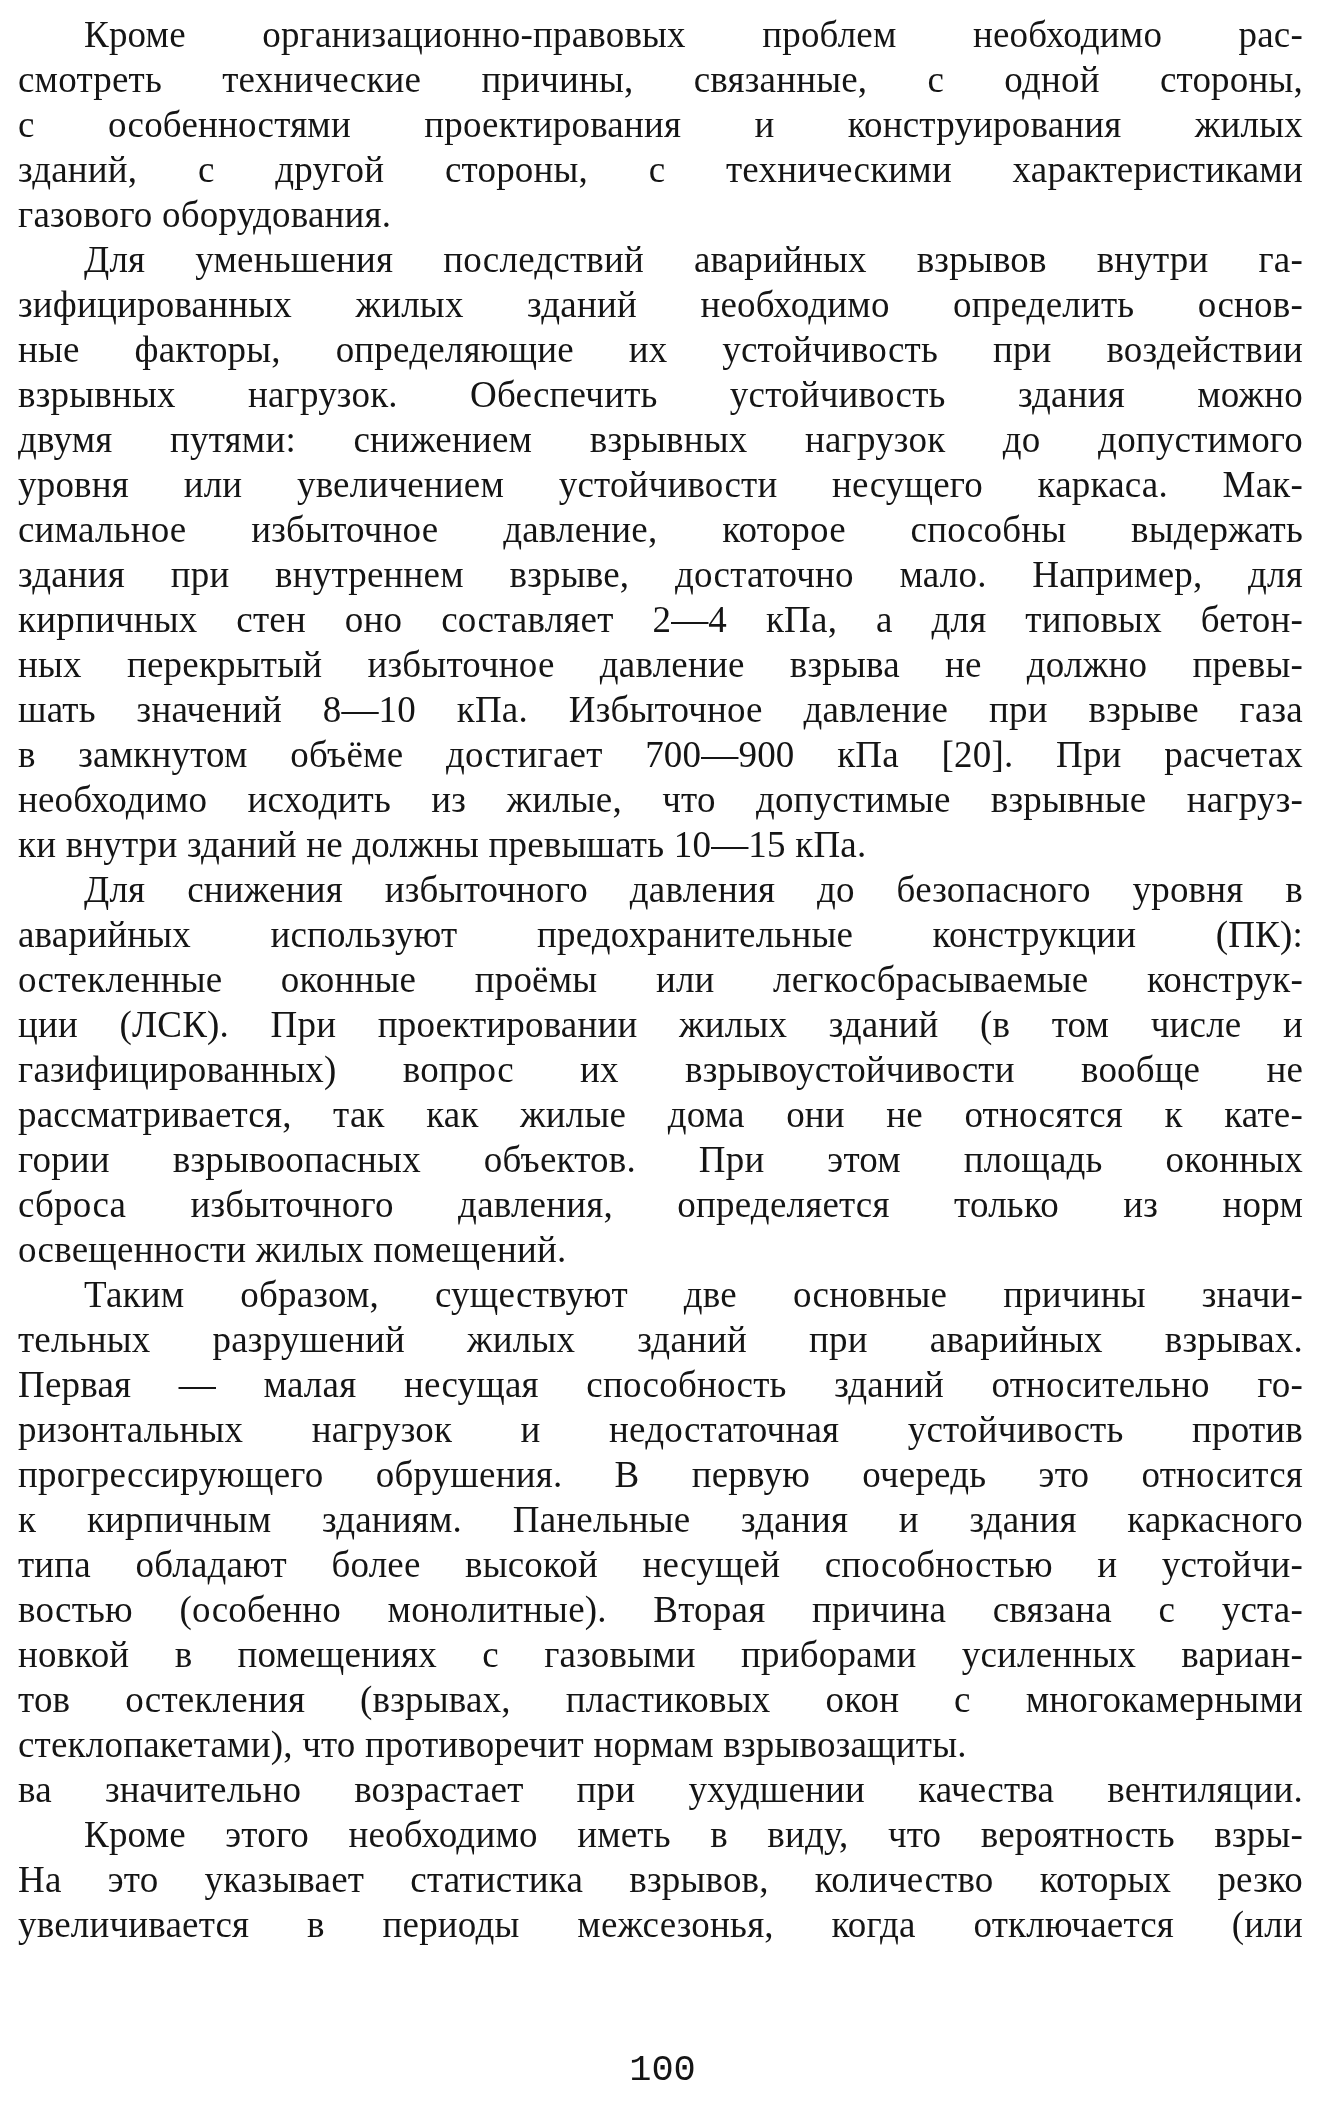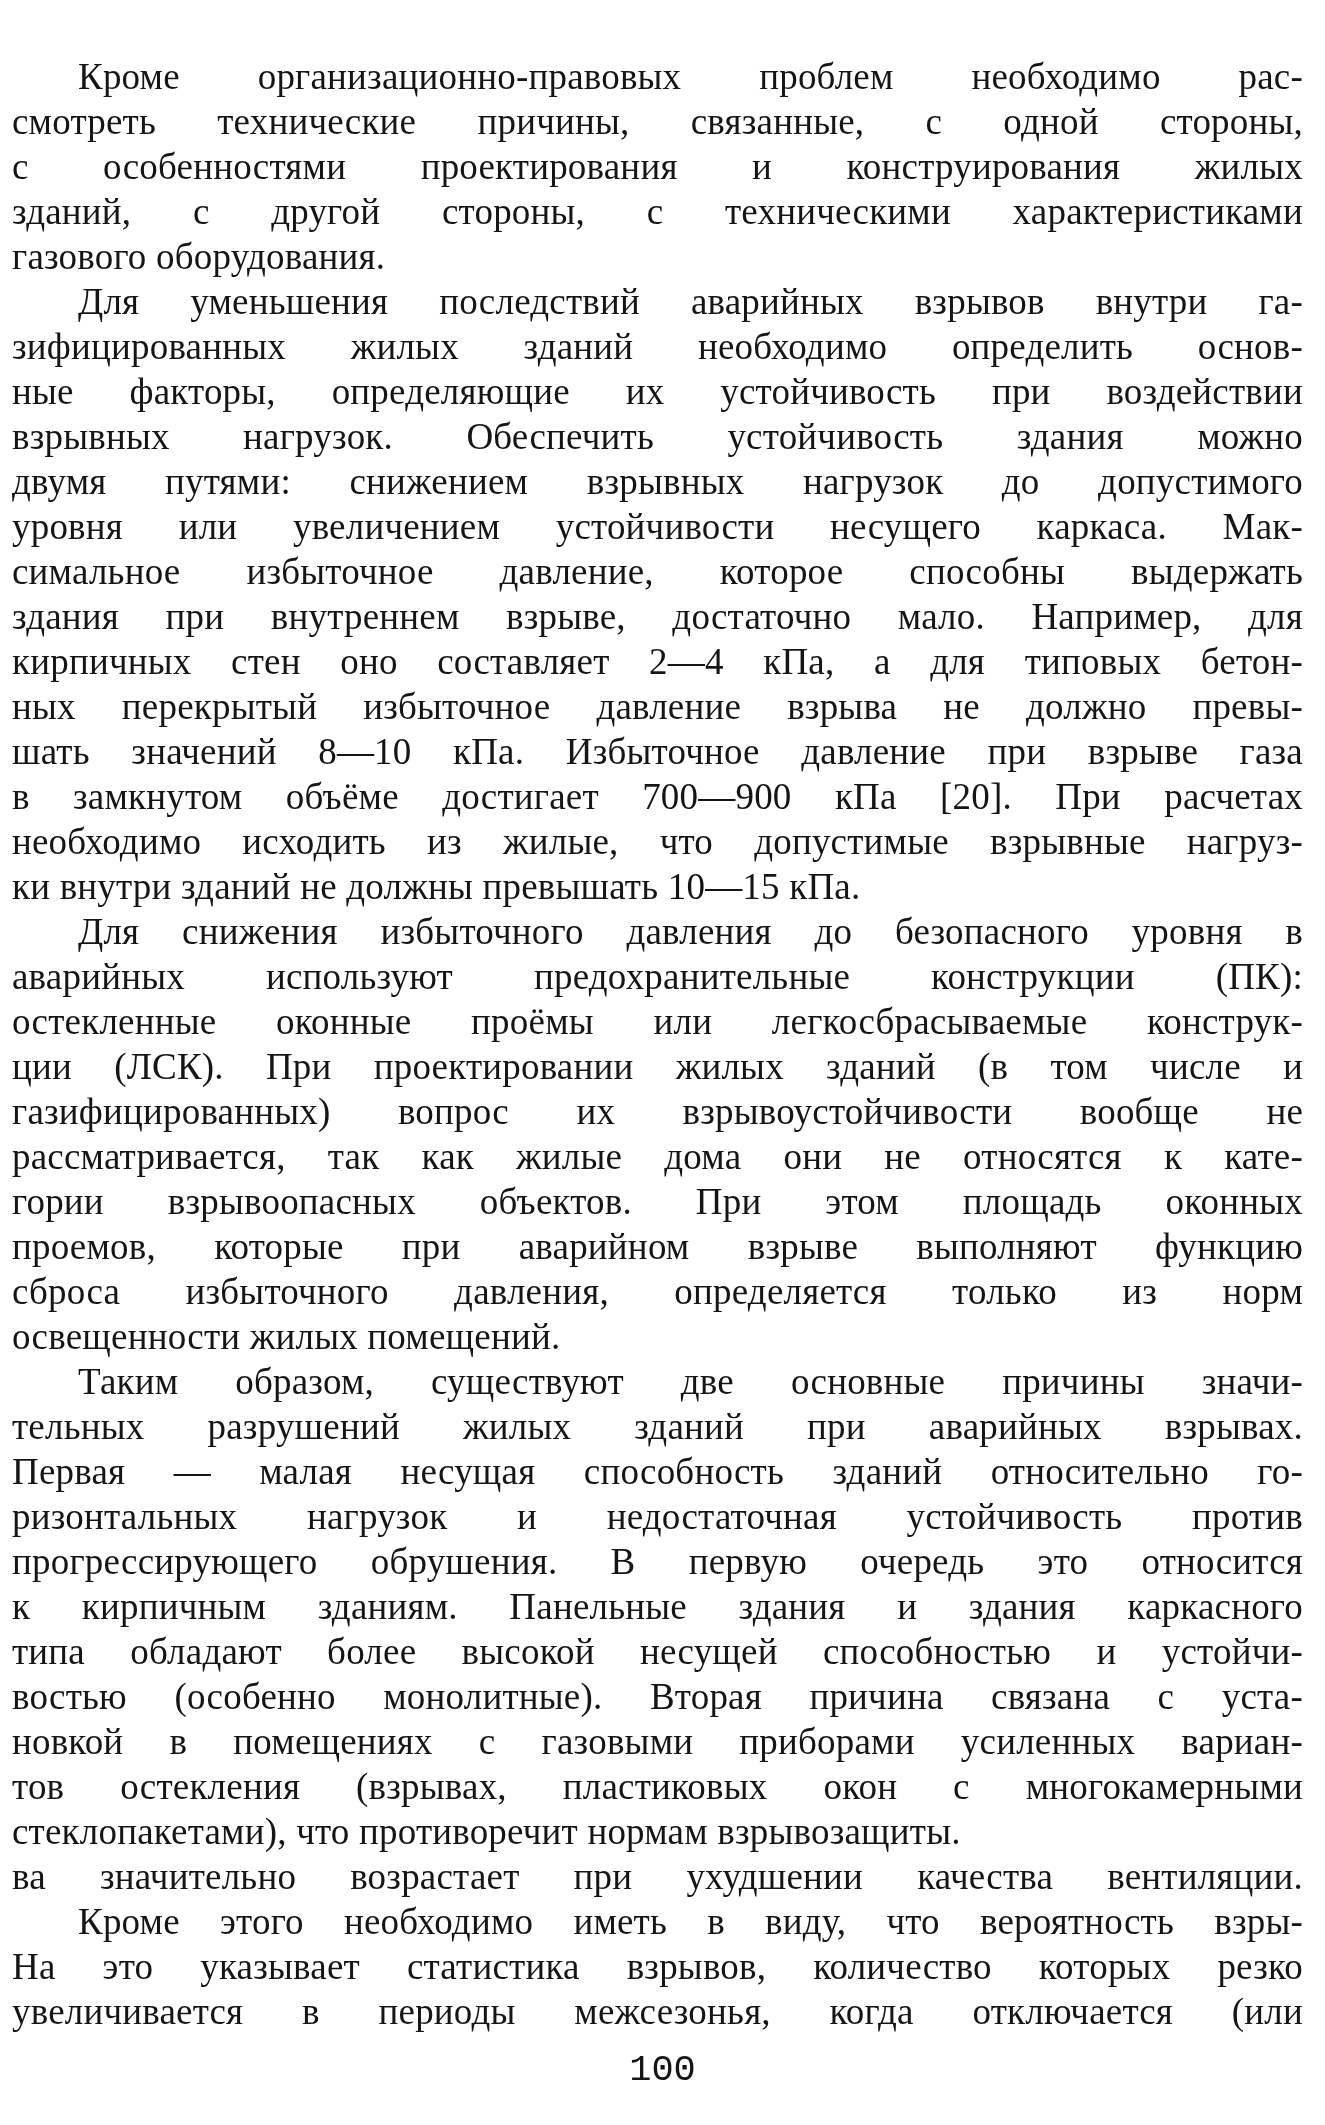--- a/index.html
+++ b/index.html
@@ -19,9 +19,8 @@
   .text-block {
     position: absolute;
     top: 12px;
-    left: 12px;
+    left: 18px;
     right: 22px;
-    margin-top: 42px;
   }
   .paragraph {
     margin: 0;

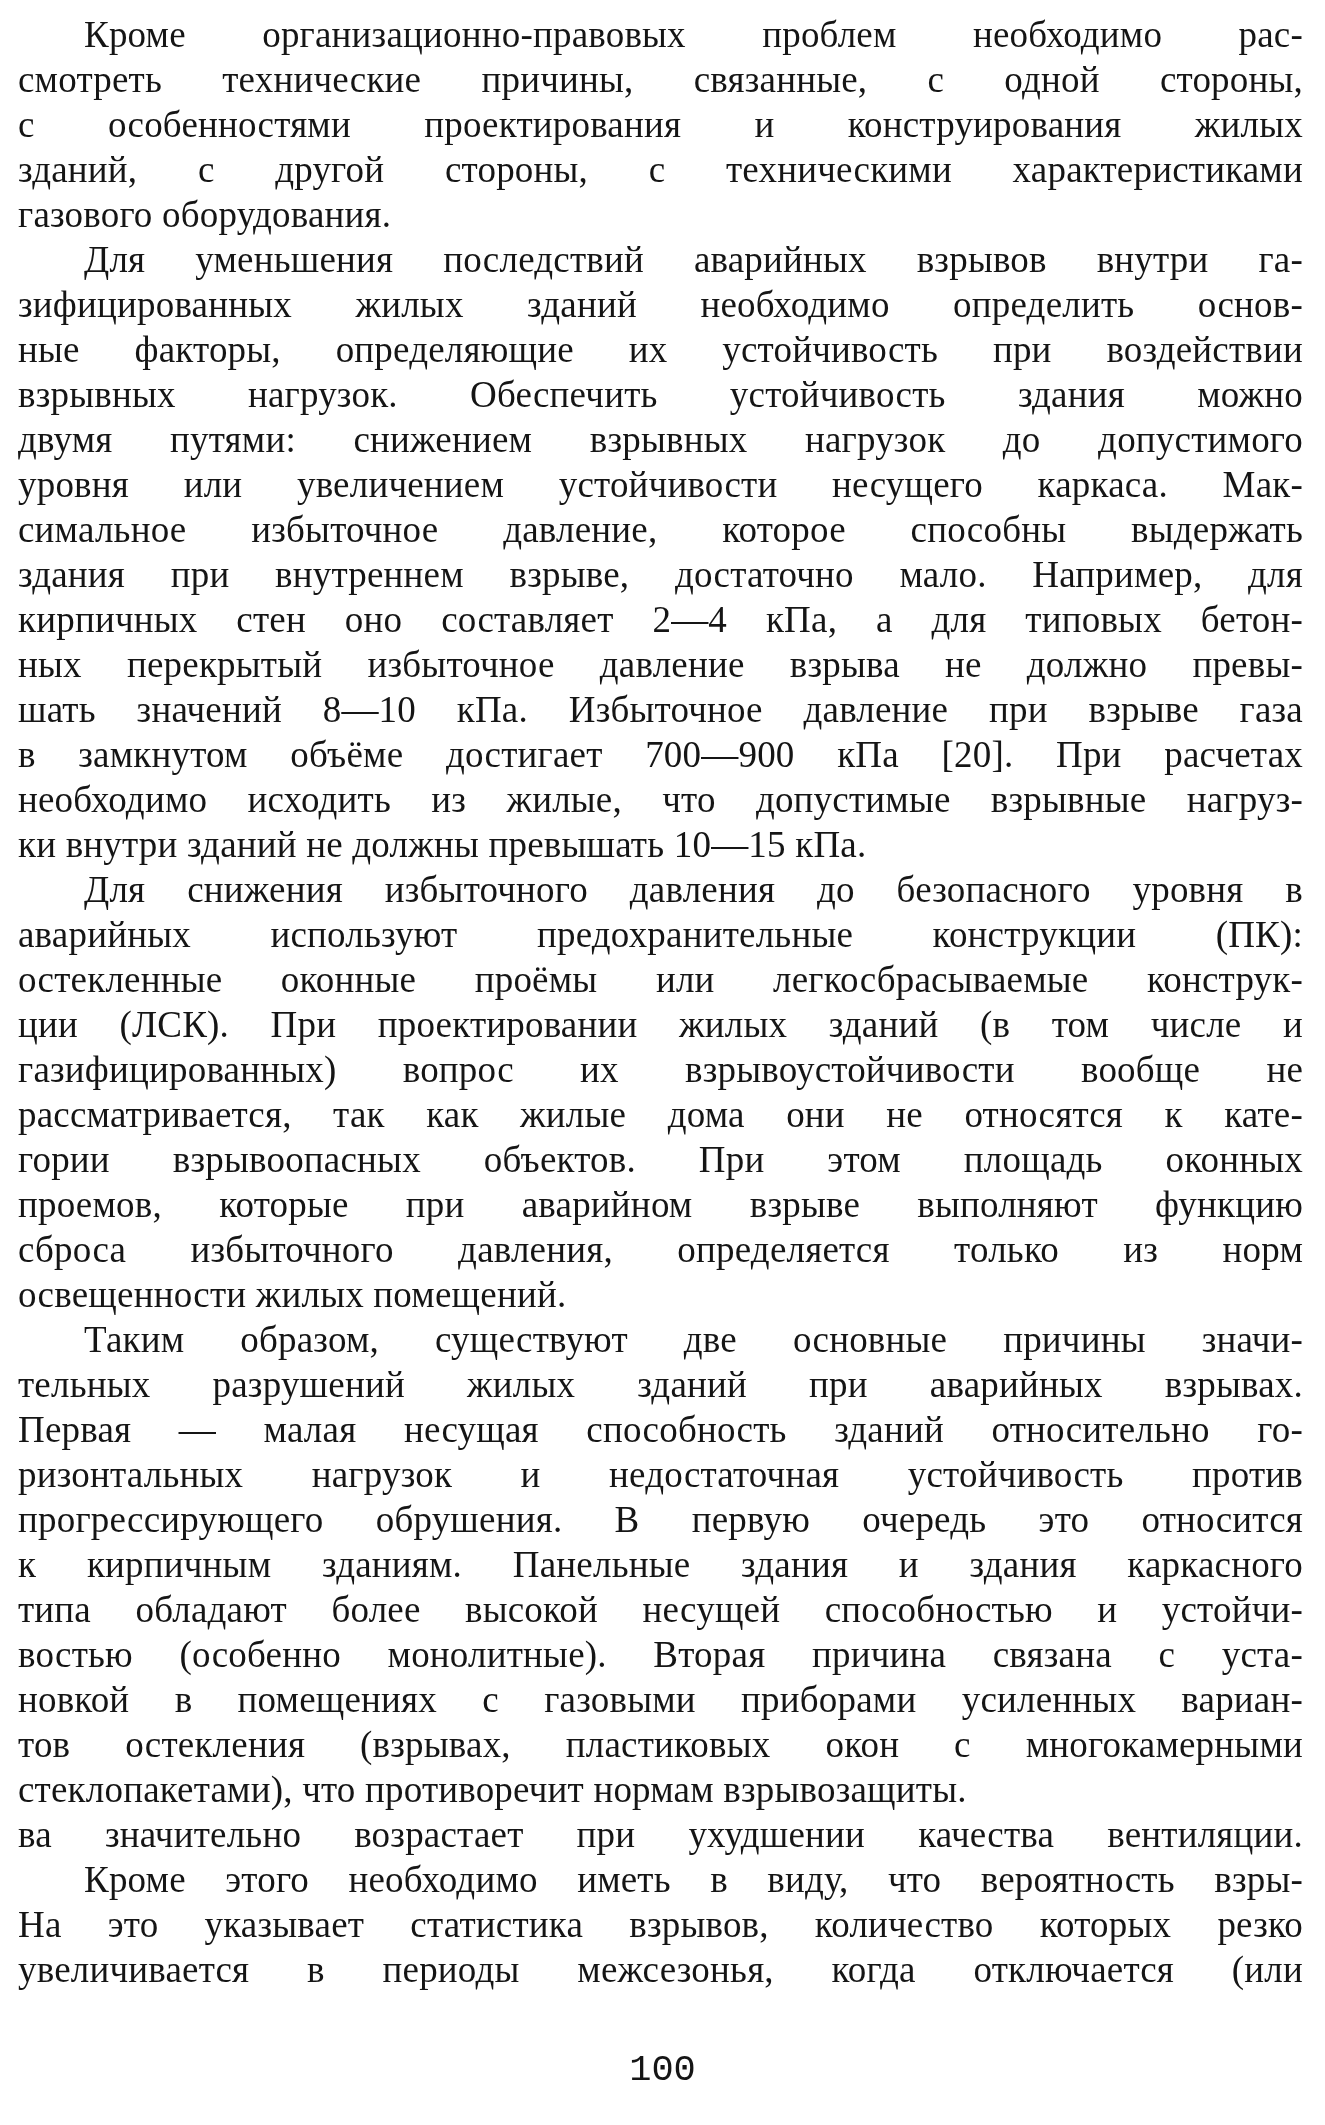--- a/index.html
+++ b/index.html
@@ -90,7 +90,6 @@
         <div class="line">газифицированных) вопрос их взрывоустойчивости вообще не</div>
         <div class="line">рассматривается, так как жилые дома они не относятся к кате-</div>
         <div class="line">гории взрывоопасных объектов. При этом площадь оконных</div>
-        <div class="line">проемов, которые при аварийном взрыве выполняют функцию</div>
         <div class="line">сброса избыточного давления, определяется только из норм</div>
         <div class="line last-left">освещенности жилых помещений.</div>
       </div>

